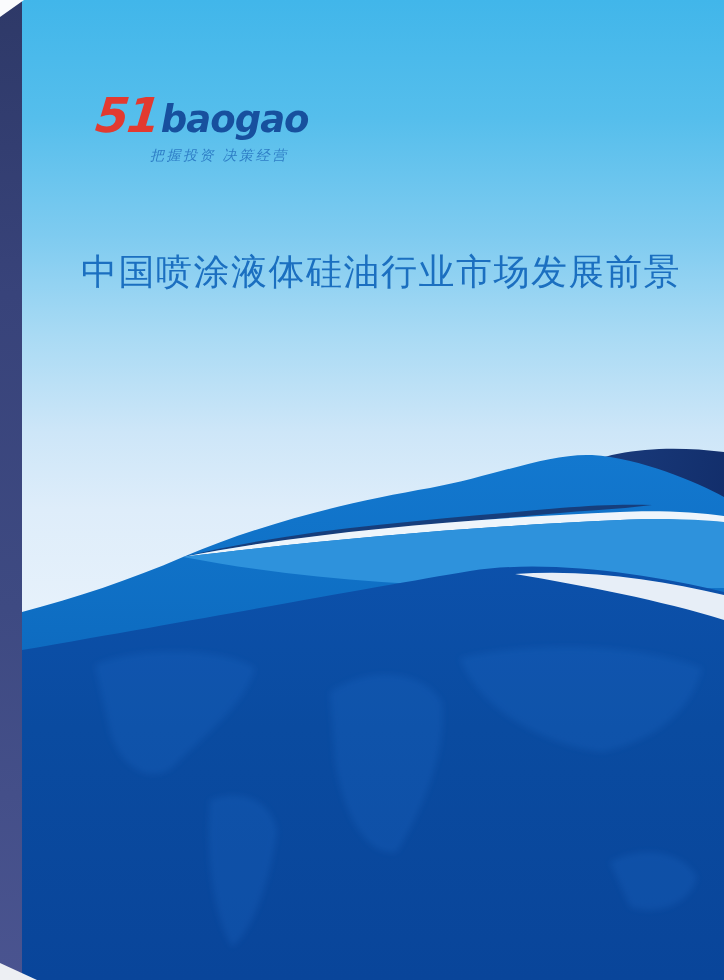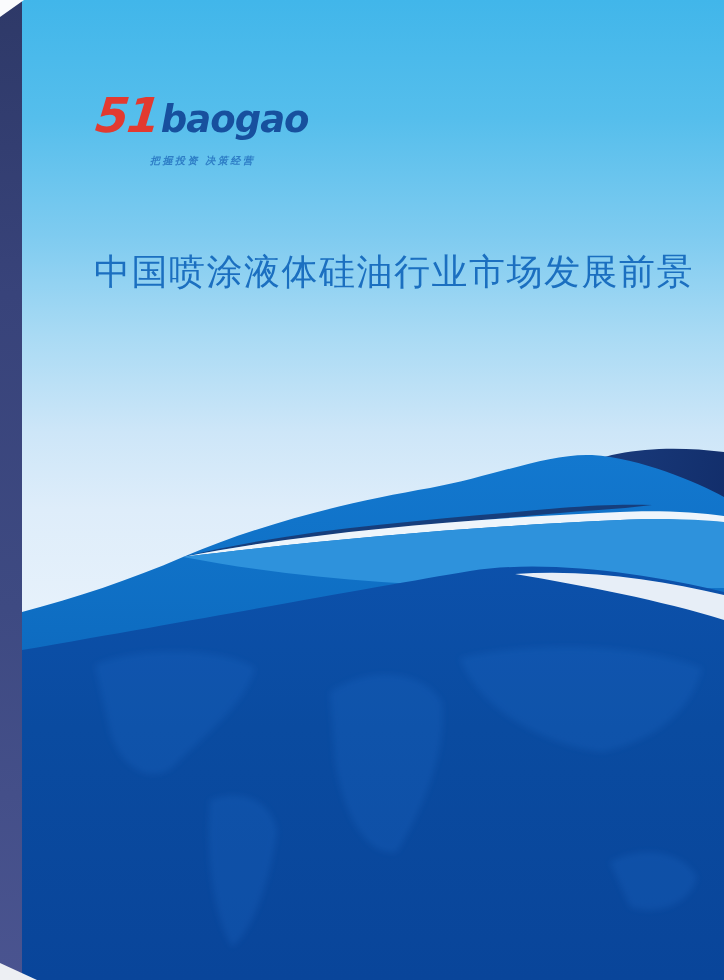--- a/index.html
+++ b/index.html
@@ -28,7 +28,7 @@
     font-size:48px;line-height:48px;transform:skewX(-6deg);letter-spacing:-2px;}
   .logo-name{font-family:"DejaVu Sans",sans-serif;font-style:italic;font-weight:bold;
     font-size:37px;line-height:40px;letter-spacing:-1px;margin-left:2px;margin-top:12px;}
-  .logo-slogan{margin:14px 0 0 54px;font-size:10px;font-weight:bold;font-style:italic;
+  .logo-slogan{margin:7px 0 0 54px;font-size:14px;font-weight:normal;font-style:italic;
     letter-spacing:2.5px;}
 
   

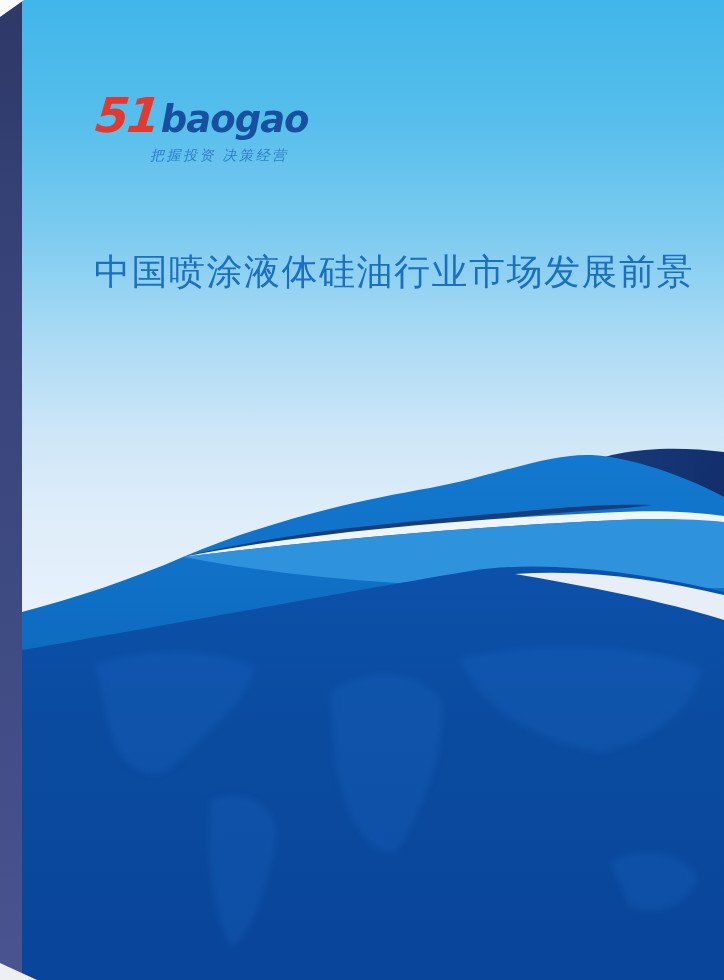--- a/index.html
+++ b/index.html
@@ -32,7 +32,7 @@
     letter-spacing:2.5px;}
 
   
-  .title{position:absolute;left:94px;top:247px;z-index:4;
+  .title{position:absolute;left:81px;top:247px;z-index:4;
     font-size:36px;line-height:50px;letter-spacing:1.5px;font-weight:500;}
 </style>
 </head>

